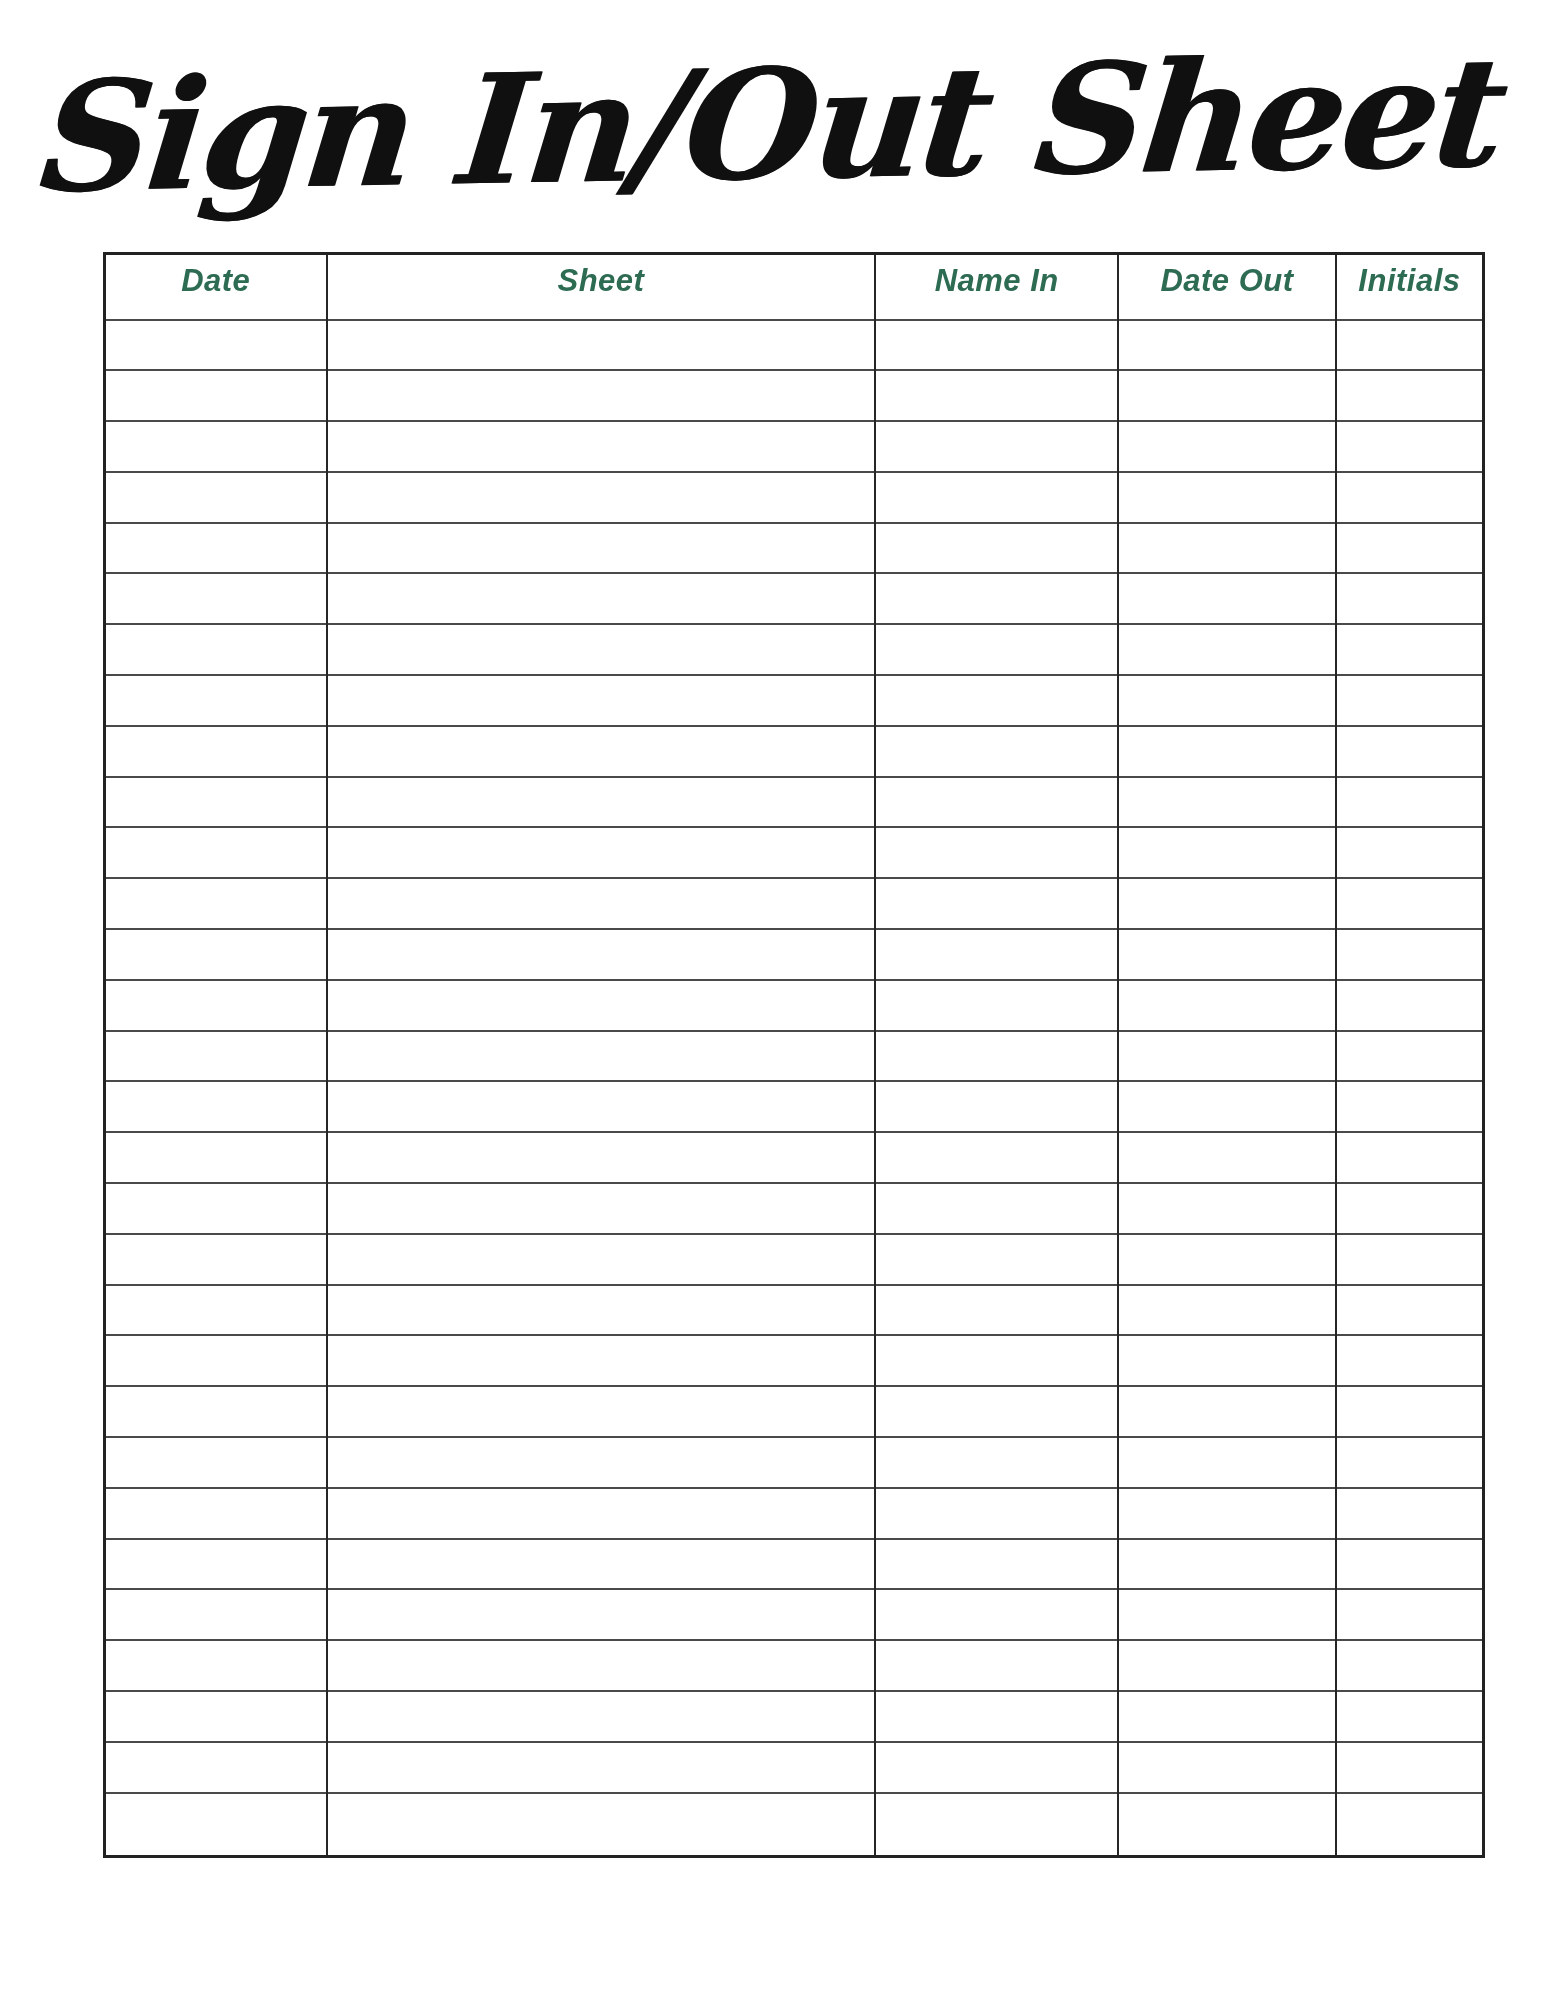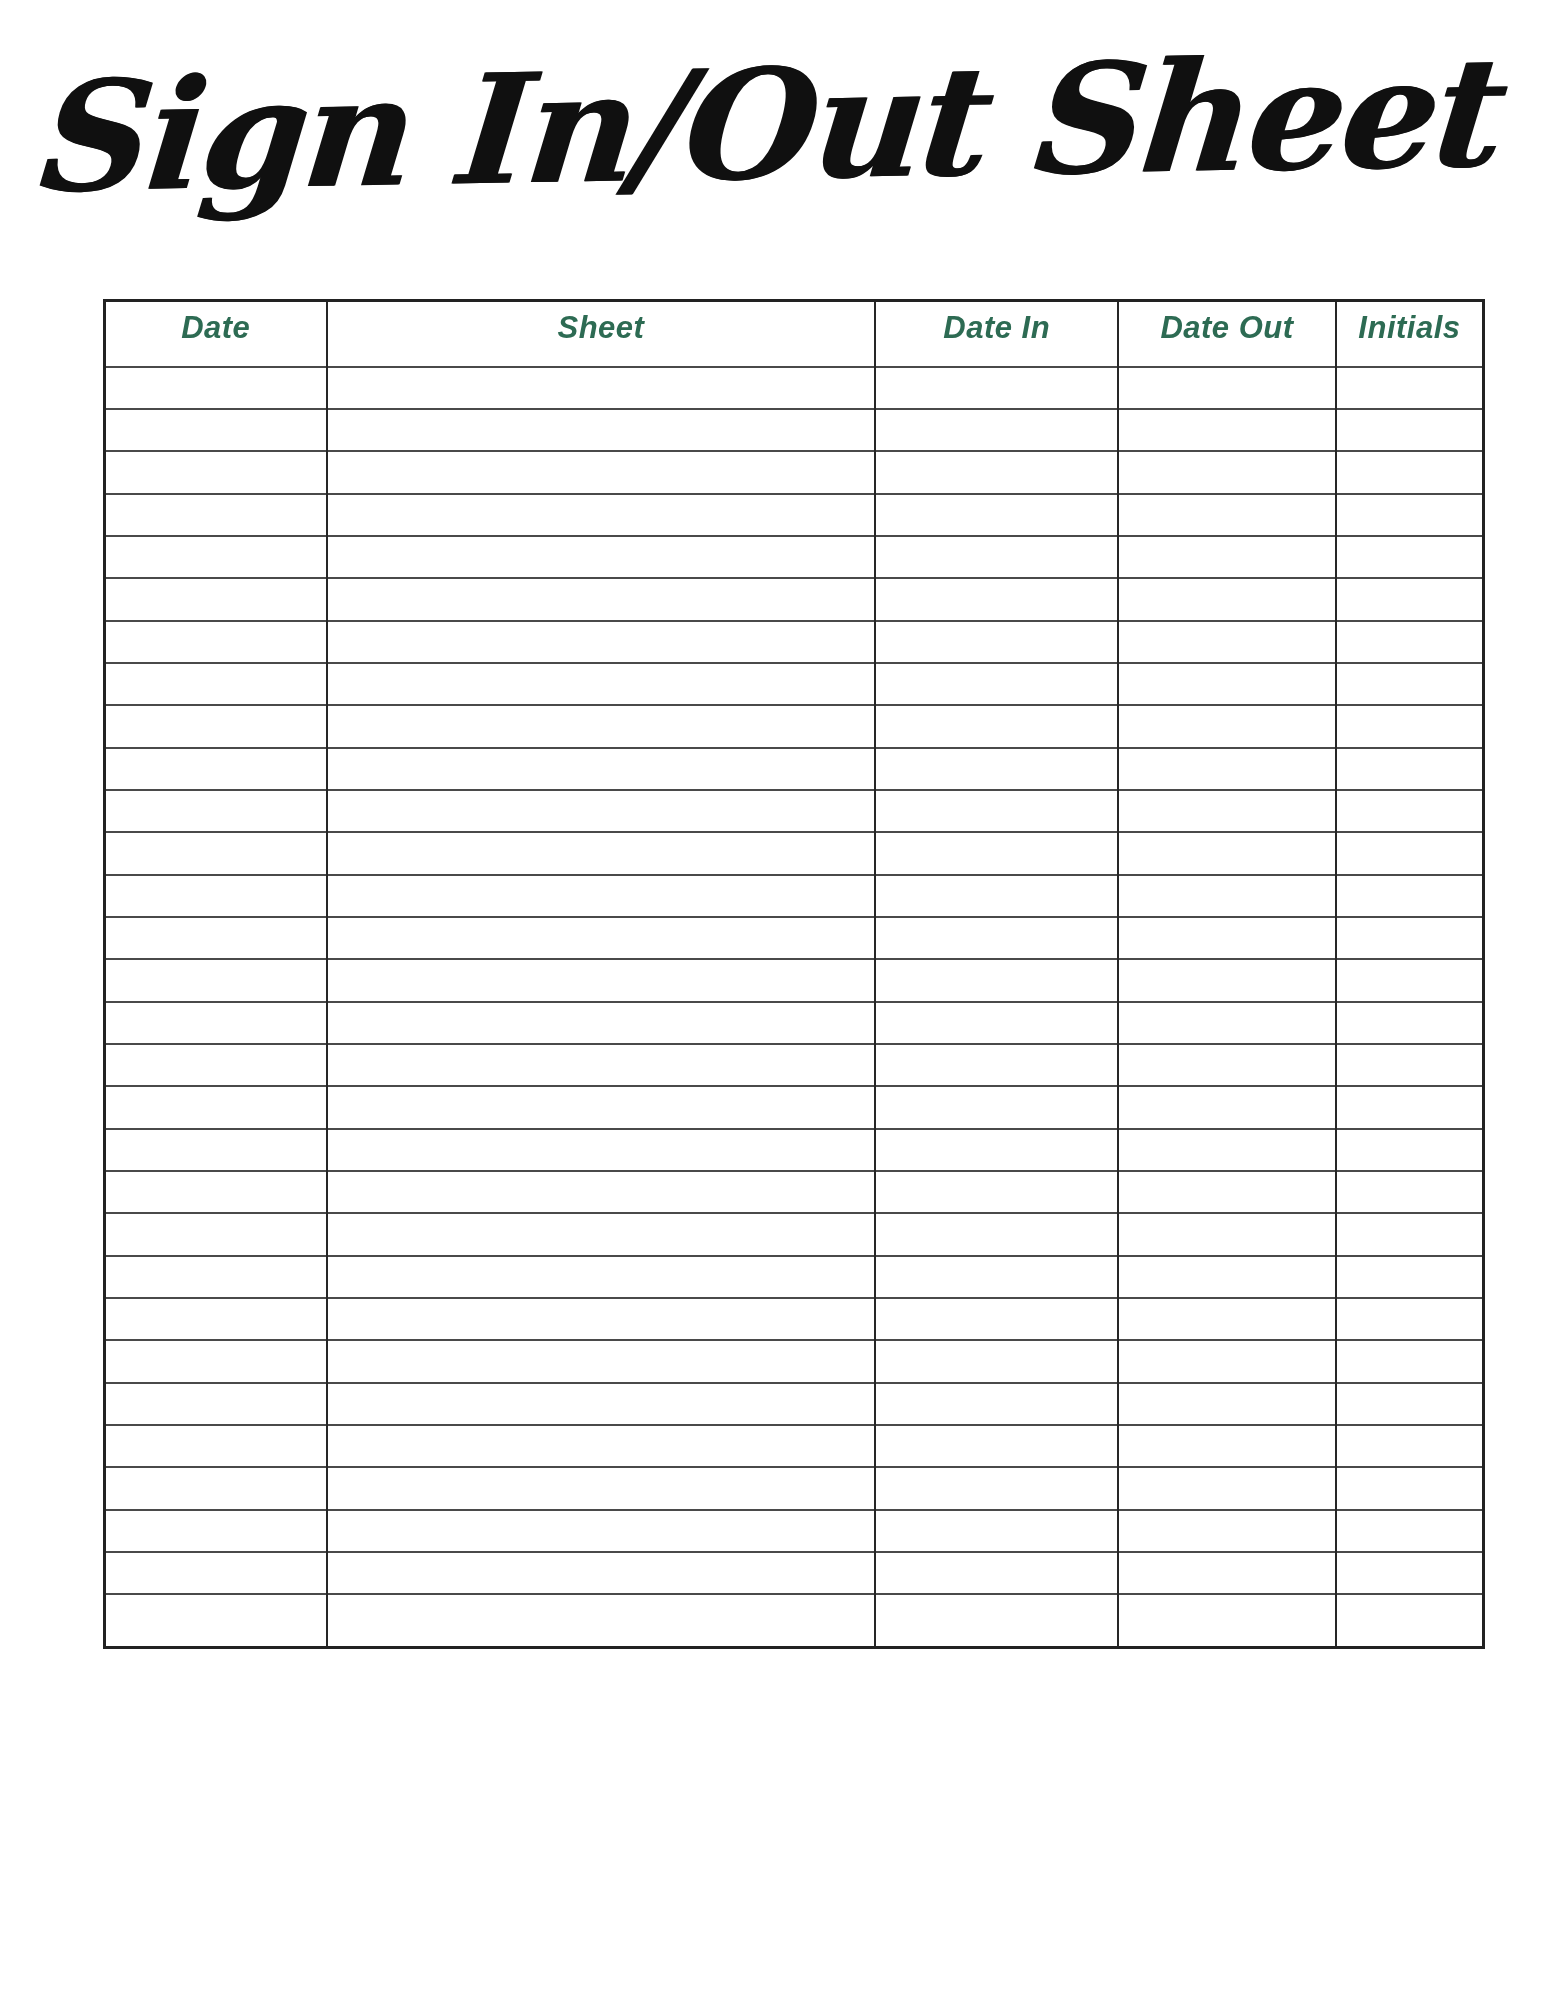--- a/index.html
+++ b/index.html
@@ -47,12 +47,11 @@
     left: 103px;
     top: 252px;
     width: 1382px;
-    height: 1350px;
+    height: 1606px;
     border-collapse: collapse;
     table-layout: fixed;
     border: 3px solid var(--table-border-color);
     background: var(--background-color);
-    margin-top: 47px;
   }
   .sheet-table th,
   .sheet-table td {

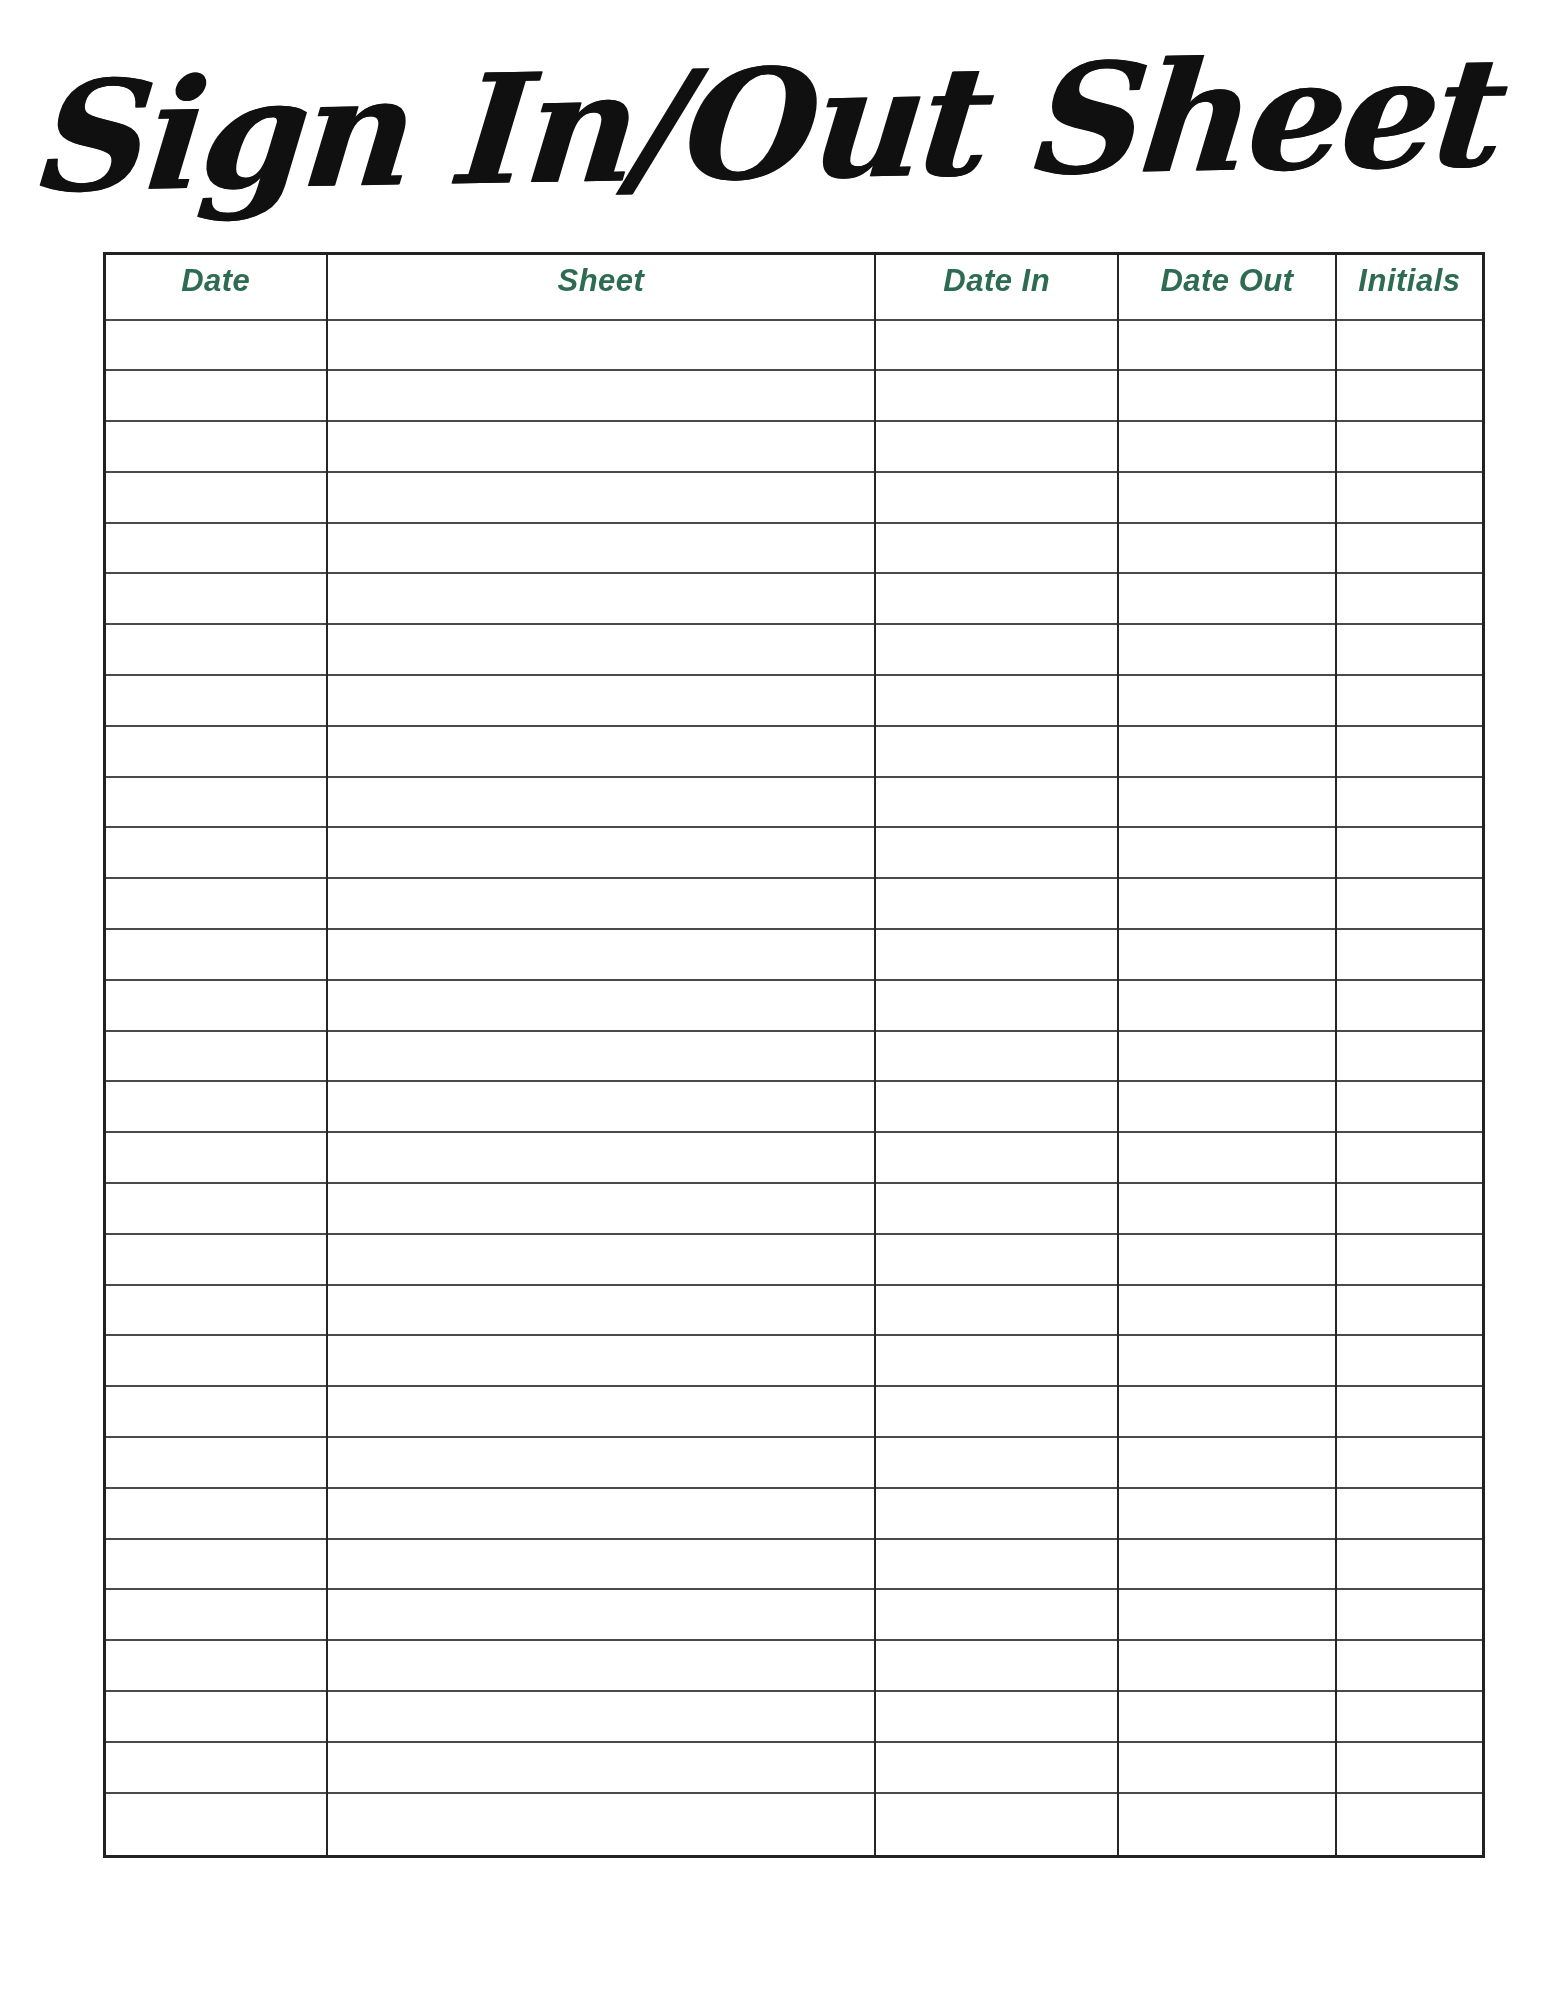--- a/index.html
+++ b/index.html
@@ -93,7 +93,7 @@
     <tr>
       <th>Date</th>
       <th>Sheet</th>
-      <th>Date In</th>
+      <th>Name In</th>
       <th>Date Out</th>
       <th>Initials</th>
     </tr>

